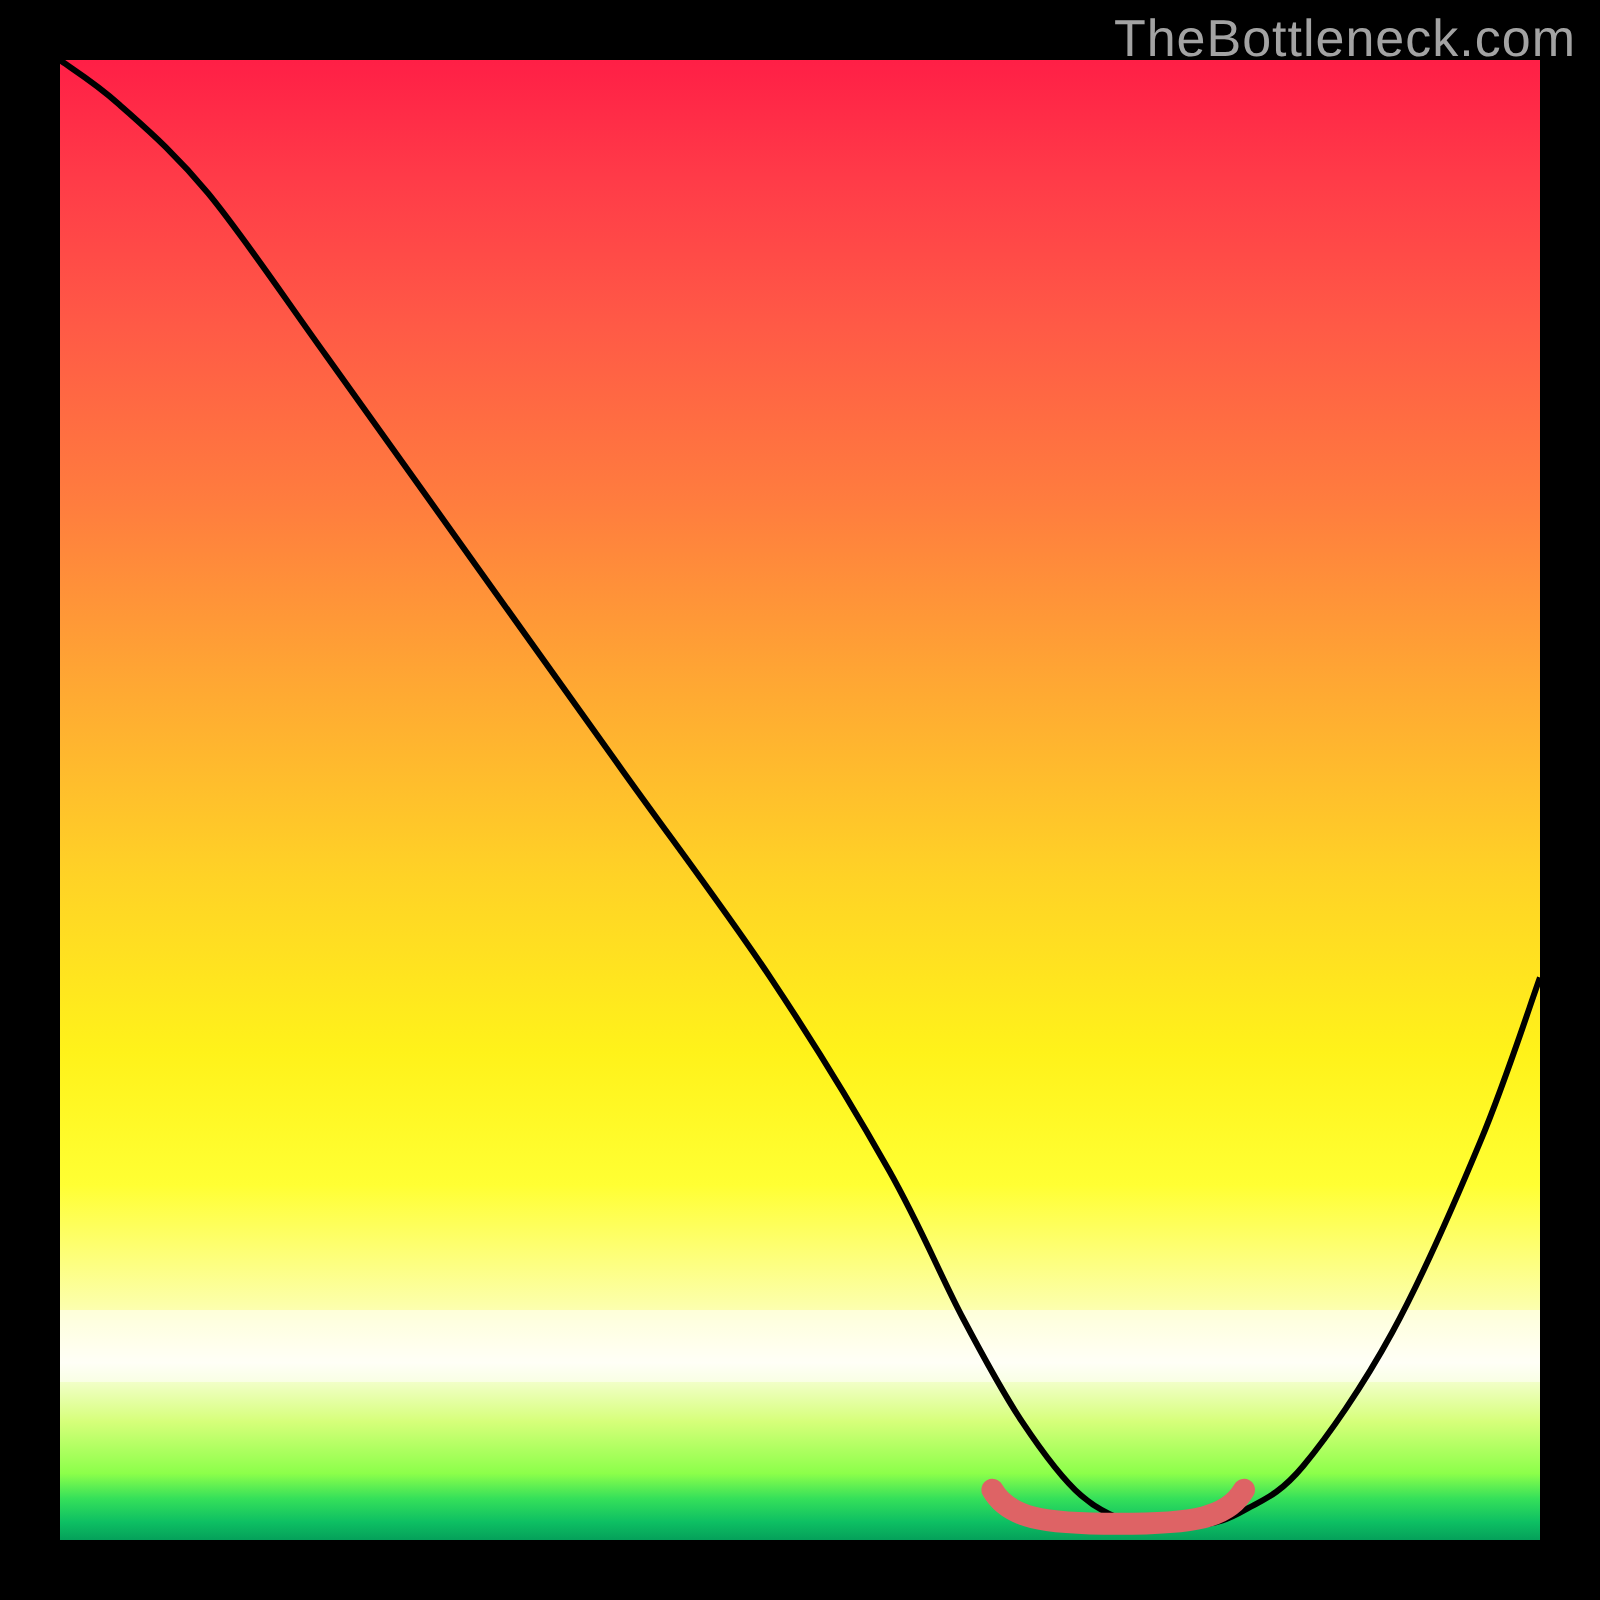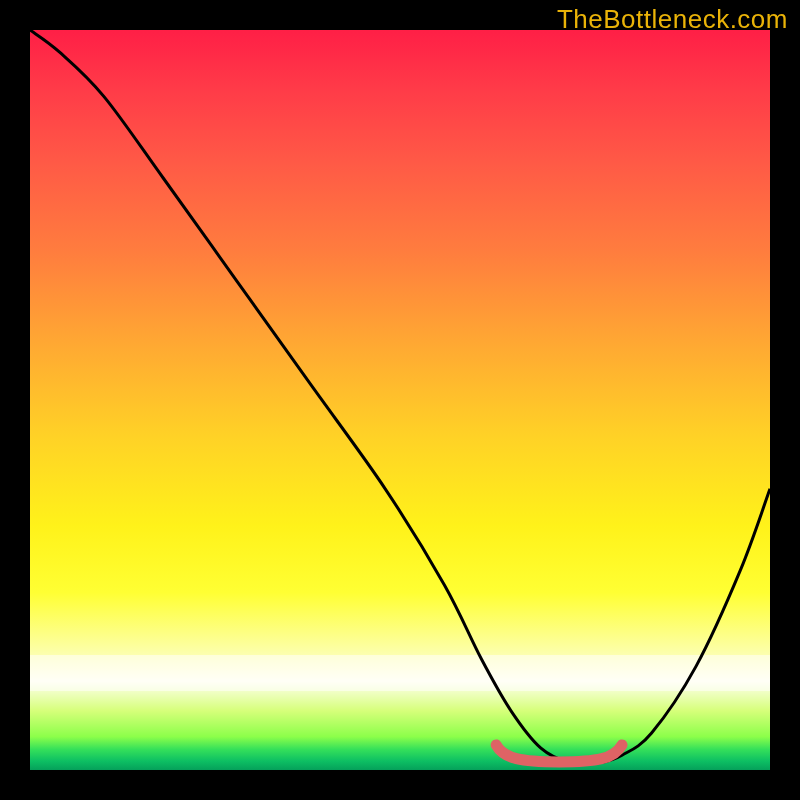--- a/index.html
+++ b/index.html
@@ -20,7 +20,7 @@
     position: absolute;
     top: 4px;
     right: 12px;
-    color: #eab308;
+    color: #a3a3a3;
     font-size: 26px;
     font-weight: 500;
     letter-spacing: 0.5px;

